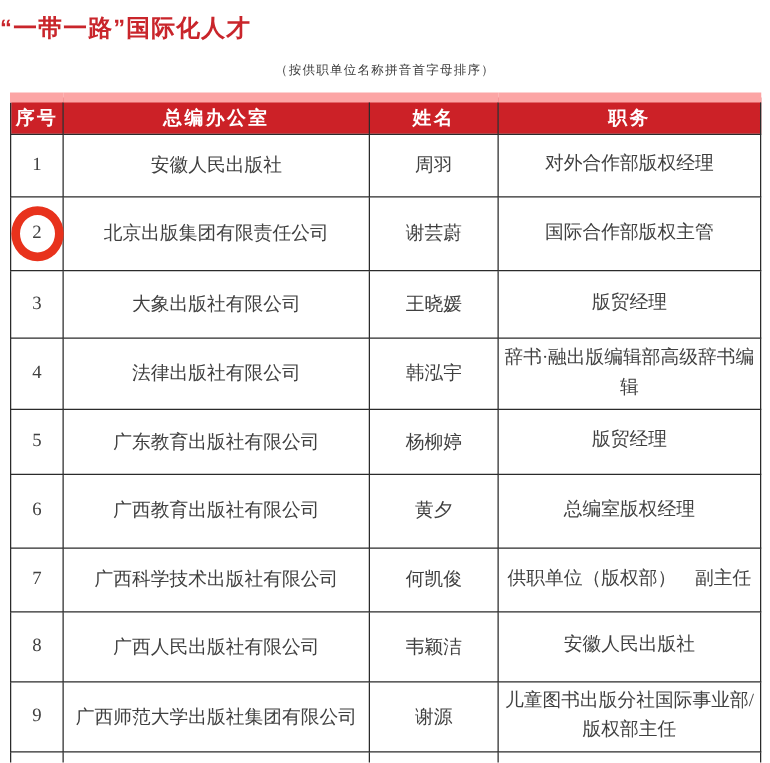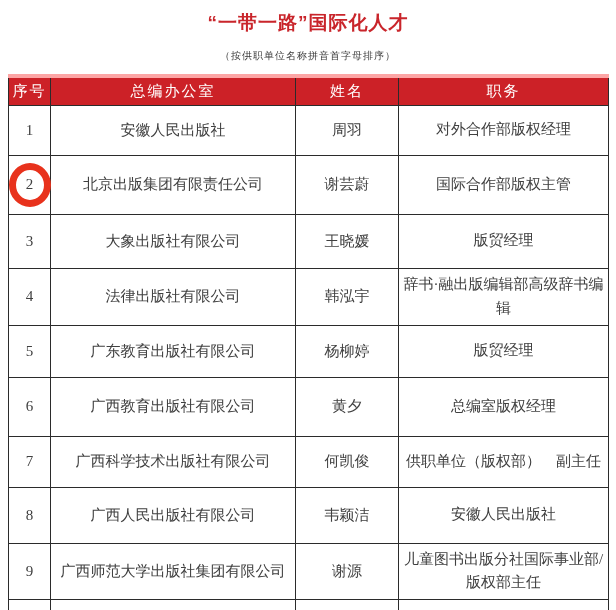--- a/index.html
+++ b/index.html
@@ -10,7 +10,6 @@
   }
   .page-title{
     margin-top:10px;
-    text-align:center;
     font-size:19px;
     font-weight:bold;
     color:#c9252b;

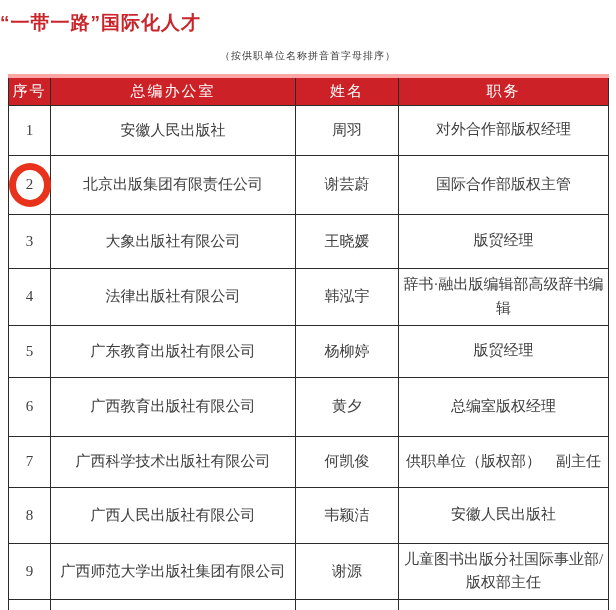--- a/index.html
+++ b/index.html
@@ -42,9 +42,9 @@
     background:#cc2127;
     color:#ffffff;
     font-size:15px;
-    font-weight:normal;
+    font-weight:bold;
     letter-spacing:2px;
-    border-top:4px solid #fca5a5;
+    border-top:8px solid #fca5a5;
   }
   table.talent td{
     color:#404040;

